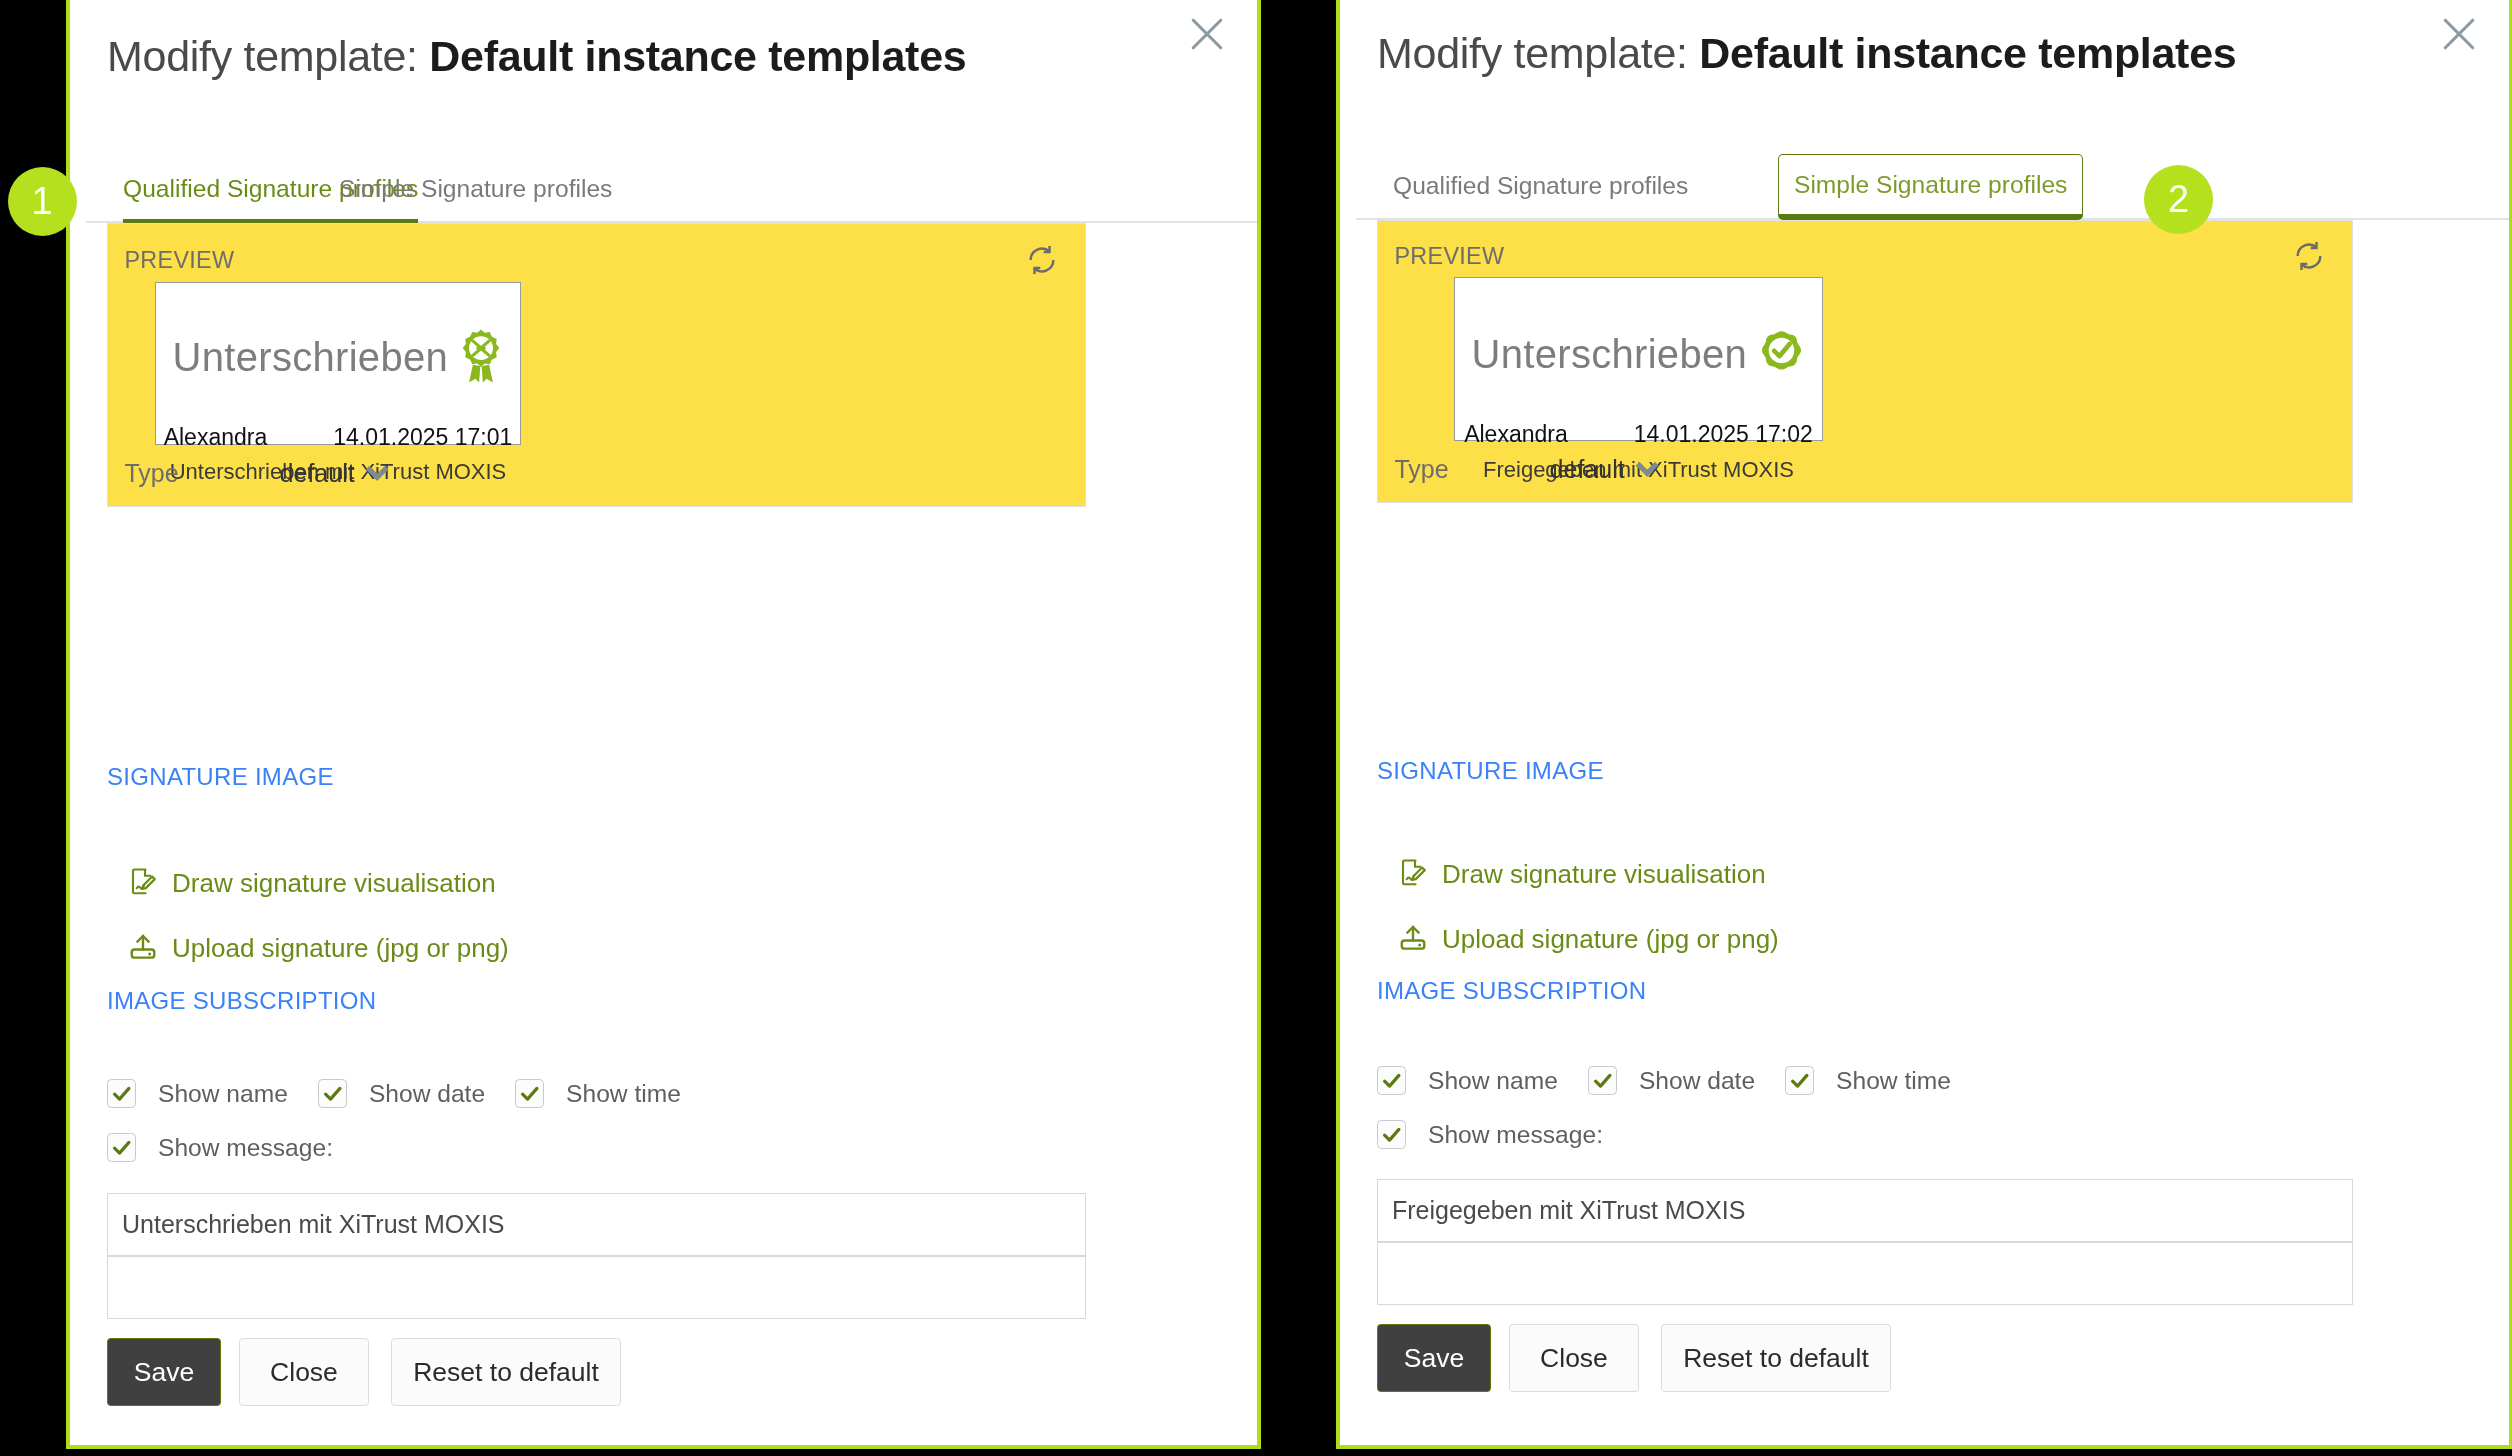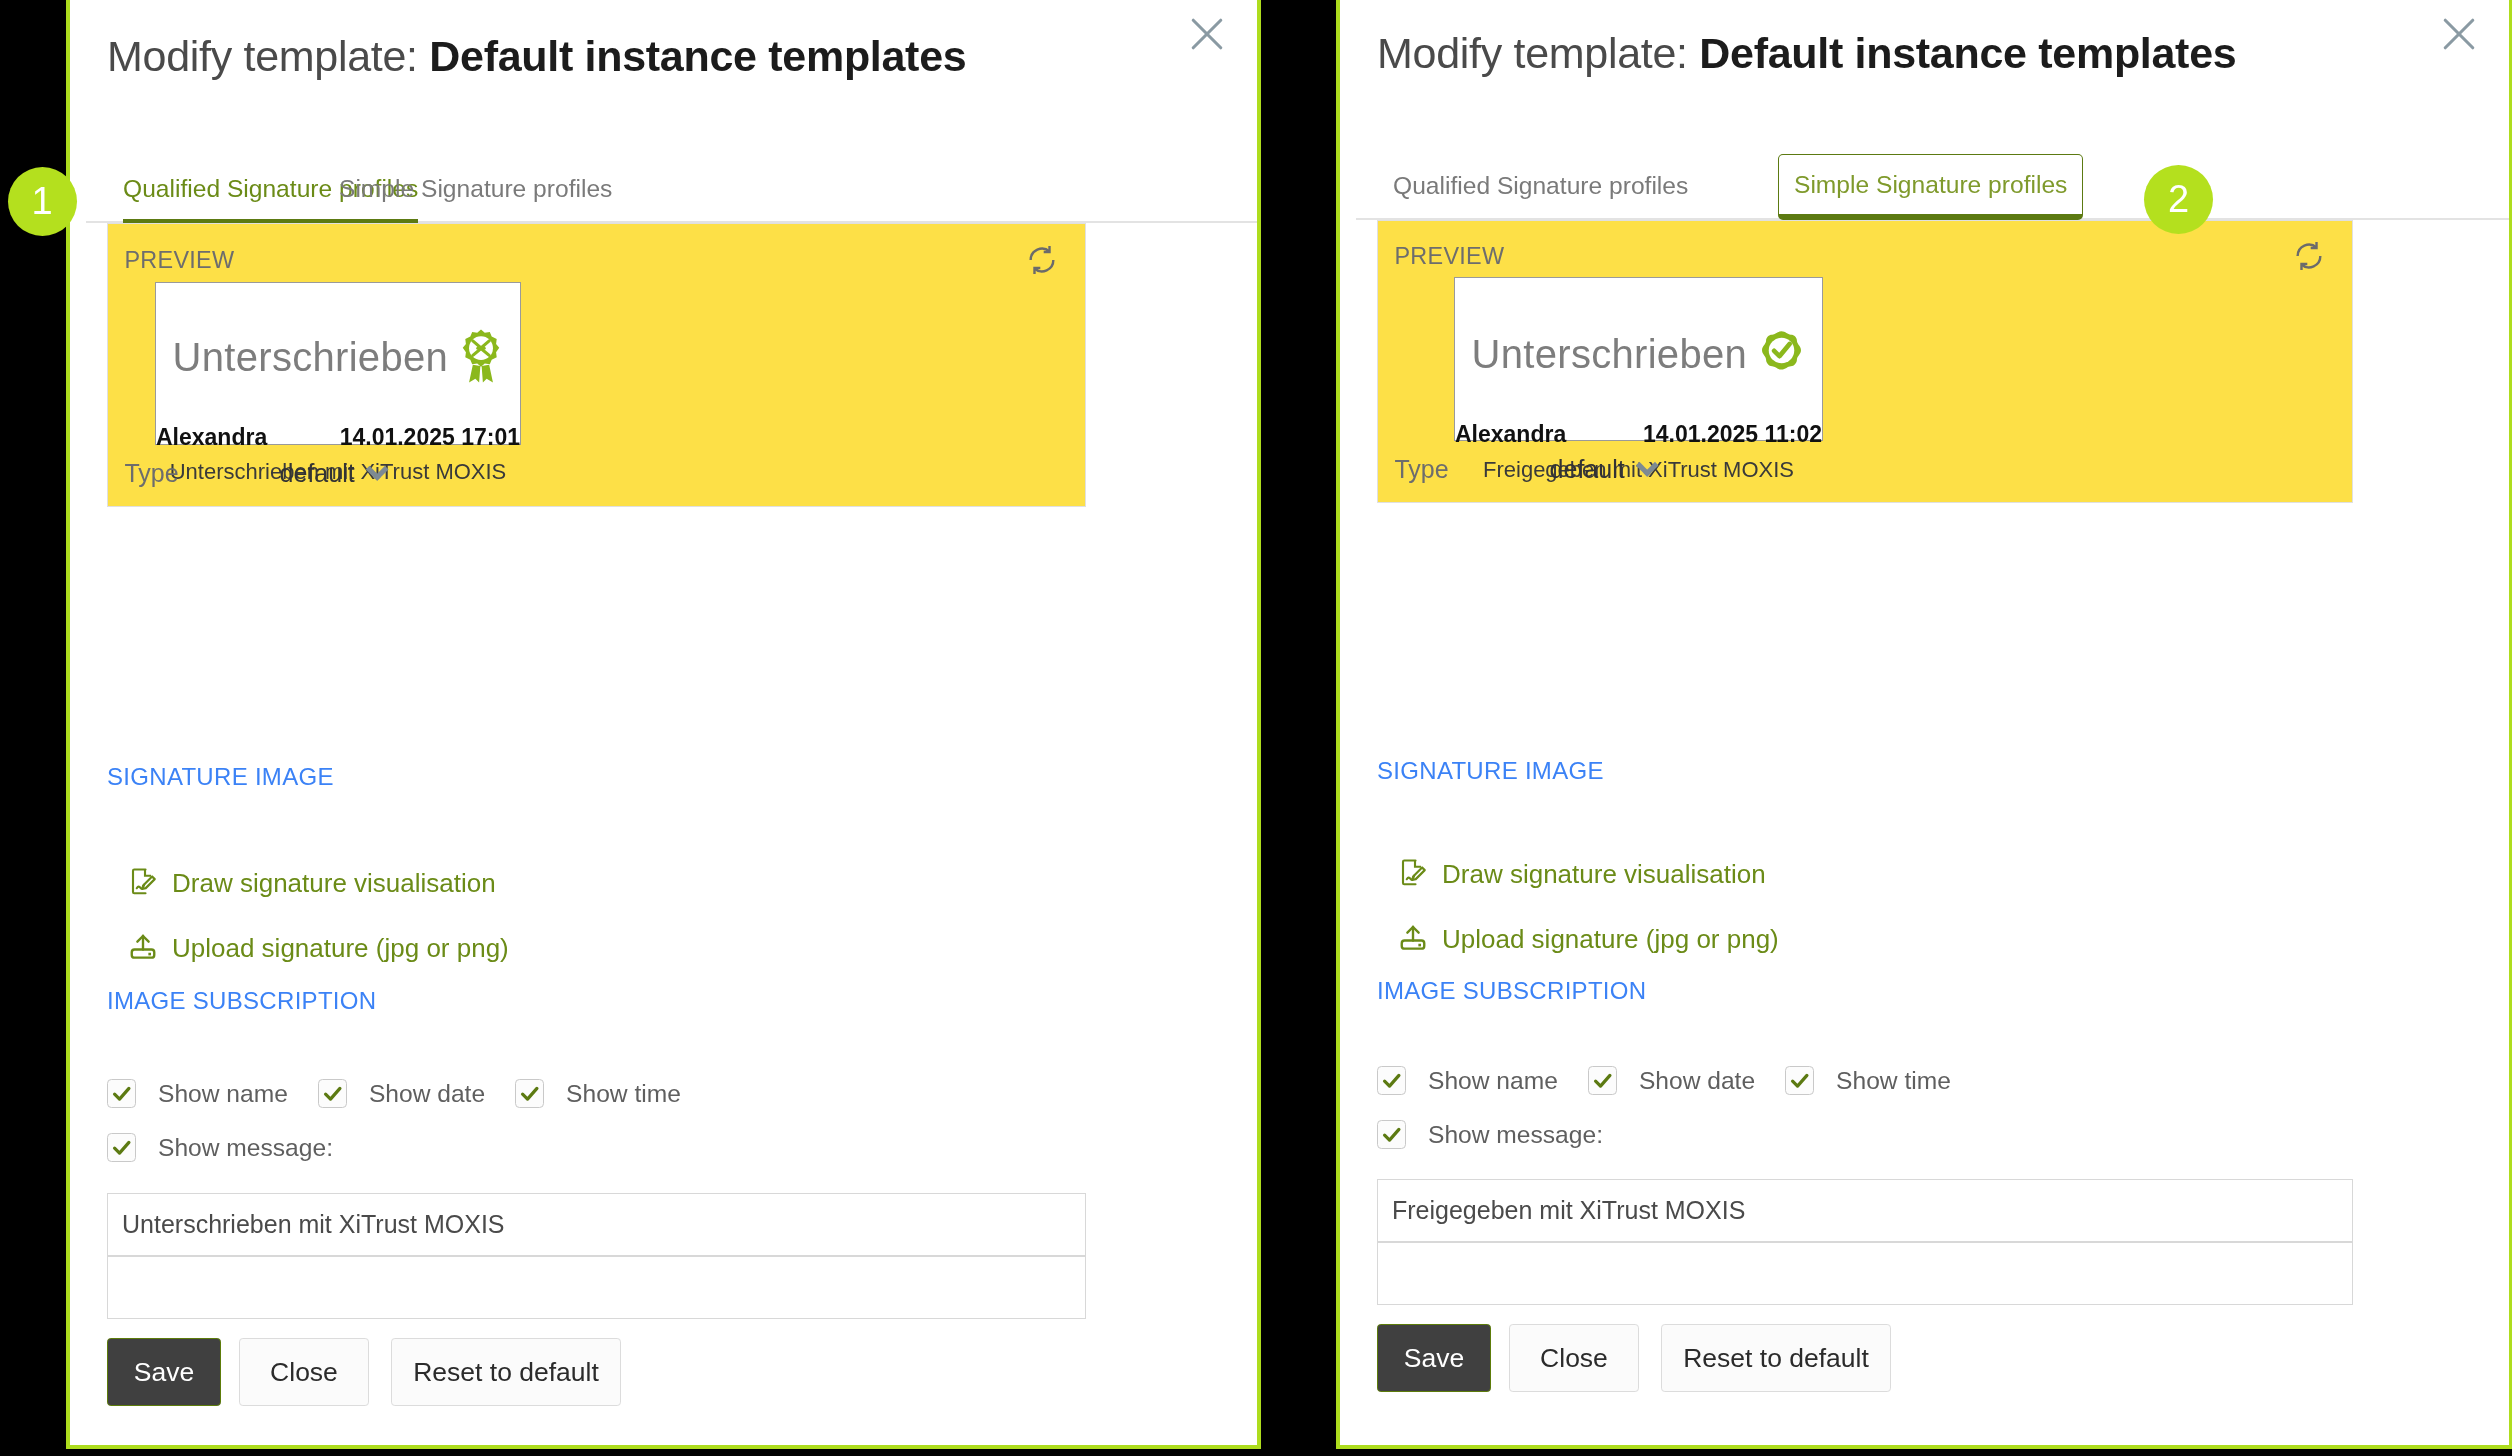--- a/index.html
+++ b/index.html
@@ -170,10 +170,10 @@
   }
   .sig-meta {
     display: flex;
-    justify-content: space-between;
+    justify-content: center;
     gap: 66px;
     font-size: 23px;
-    font-weight: 700;
+    font-weight: 400;
     color: #111;
     font-family: "Liberation Sans", sans-serif;
   }

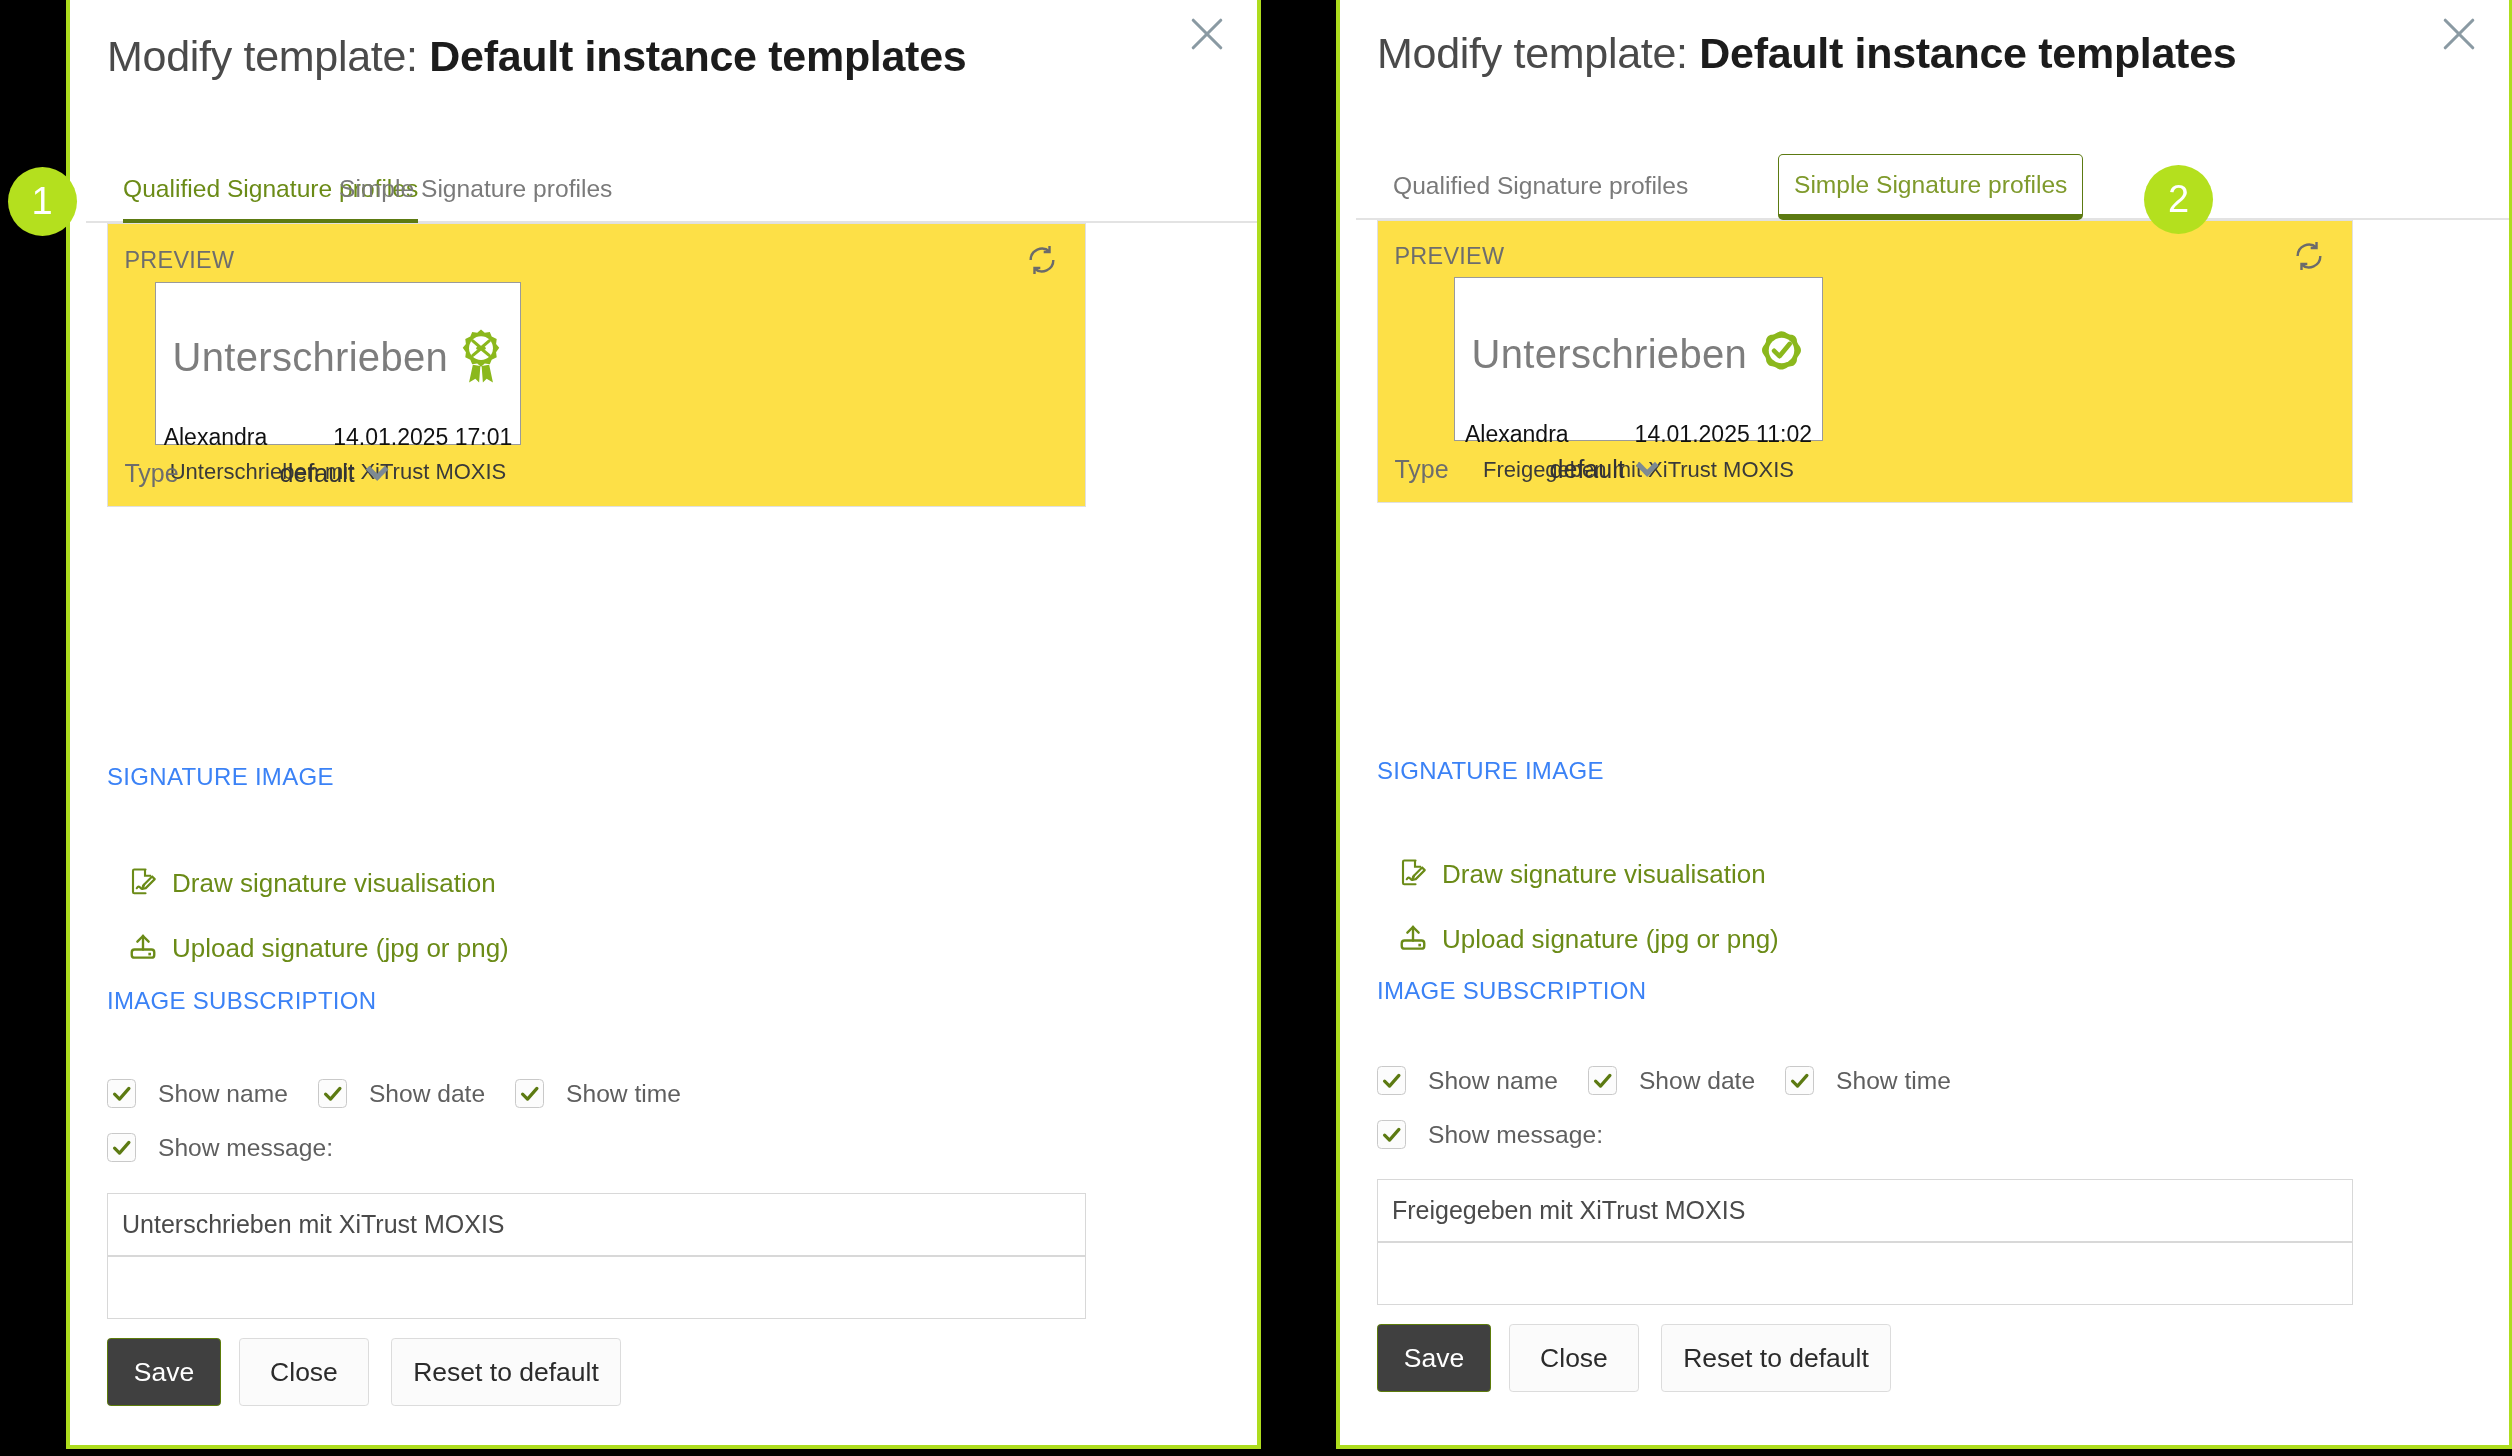--- a/index.html
+++ b/index.html
@@ -494,7 +494,7 @@
           </div>
           <div class="sig-meta">
             <span>Alexandra</span>
-            <span>14.01.2025 11:02</span>
+            <span>14.01.2025 17:02</span>
           </div>
           <div class="sig-msg">Freigegeben mit XiTrust MOXIS</div>
         </div>

